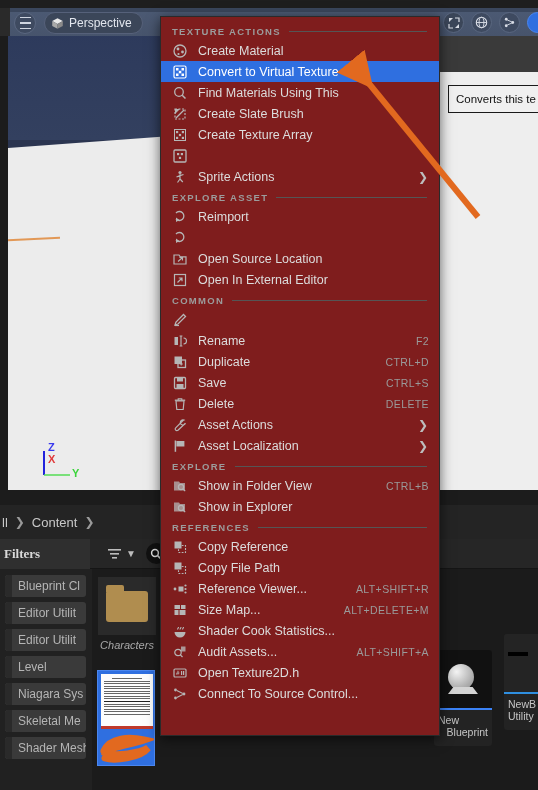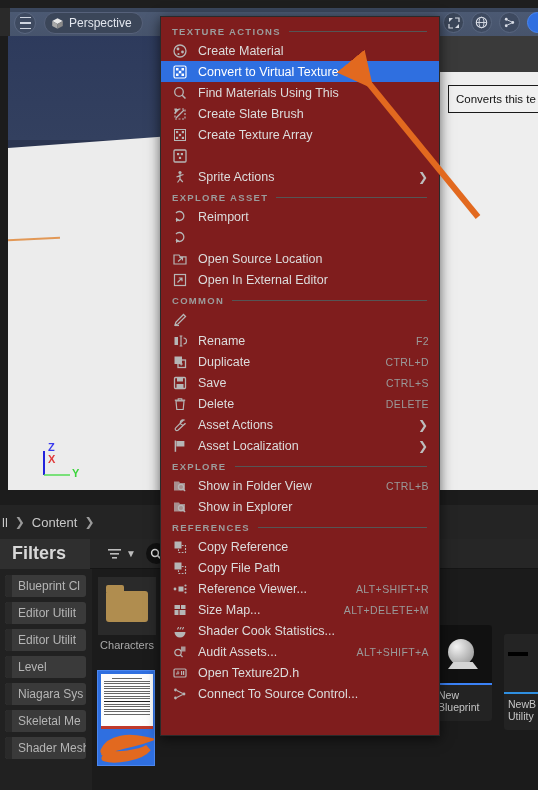--- a/index.html
+++ b/index.html
@@ -110,8 +110,8 @@
   }
   .filters-btn {
     width:90px; height:30px; background:#2f2f2f;
-    display:flex; align-items:center; padding-left:12px;
-    color:#d8d8d8; font-size:18px; font-weight:bold;
+    display:flex; align-items:center; padding-left:4px;
+    color:#d8d8d8; font-size:13px; font-weight:bold;font-family:Liberation Serif, serif;
   }
   .filt-icon-grp { display:flex; align-items:center; gap:4px; margin-left:17px; color:#b9b9b9; }
   .search-circle {

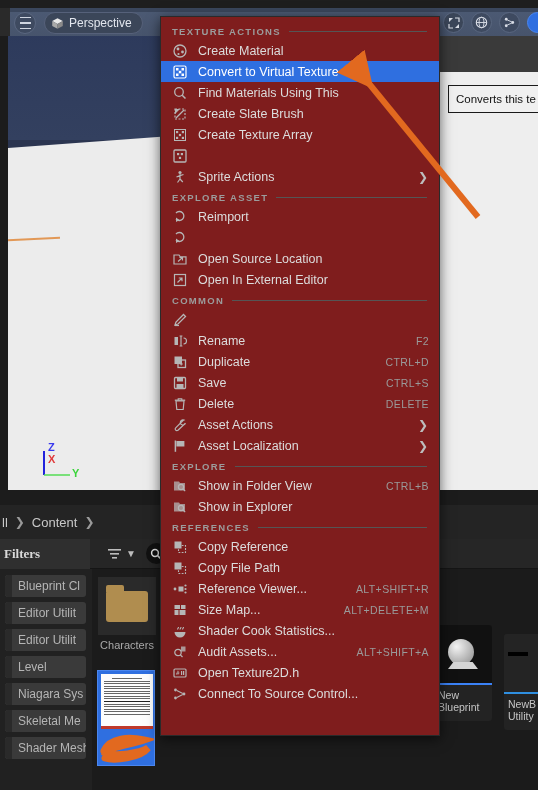--- a/index.html
+++ b/index.html
@@ -137,7 +137,7 @@
     background:#1b1b1b;
   }
   .asset {
-    position:absolute; width:58px;
+    position:absolute; width:58px;font-style:italic;
   }
   .asset-thumb {
     width:58px; height:58px; background:#2a2a2a;

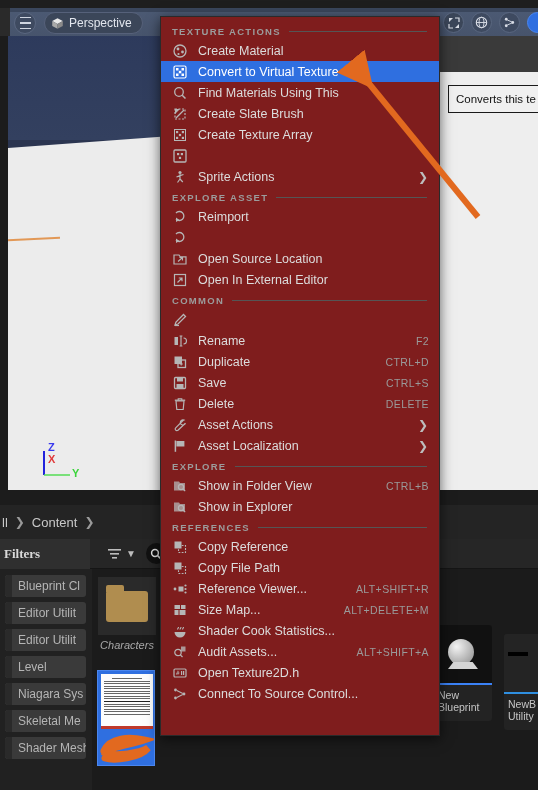--- a/index.html
+++ b/index.html
@@ -384,7 +384,7 @@
           </svg>
         </div>
 
-        <div class="bp-card" style="left:342px;top:56px;">
+        <div class="bp-card" style="left:342px;top:81px;">
           <div class="bp-thumb">
             <div>
               <div class="sphere"></div>

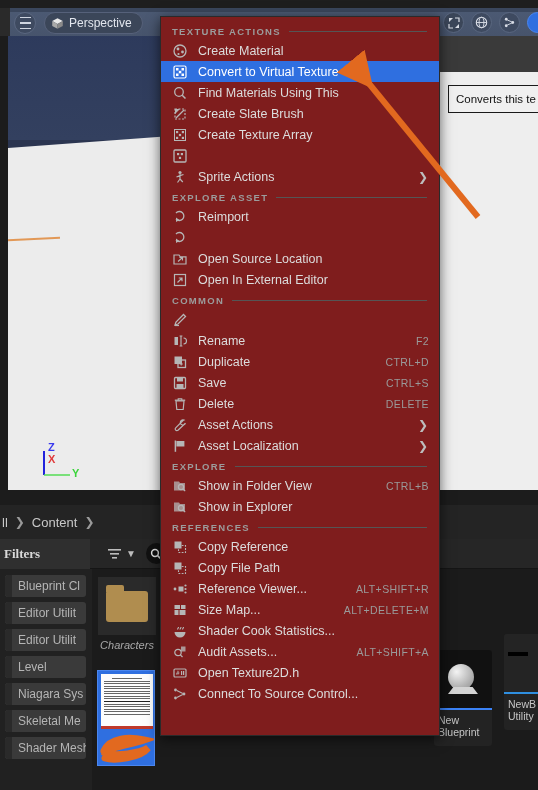--- a/index.html
+++ b/index.html
@@ -393,7 +393,7 @@
           </div>
           <div class="bp-accent"></div>
           <div class="bp-name">New</div>
-          <div class="bp-name" style="padding-top:0;">Blueprint</div>
+          <div class="bp-name" style="padding-top:0;text-align:right;">Blueprint</div>
         </div>
 
         <div class="bp-card" style="left:412px;top:65px;">

